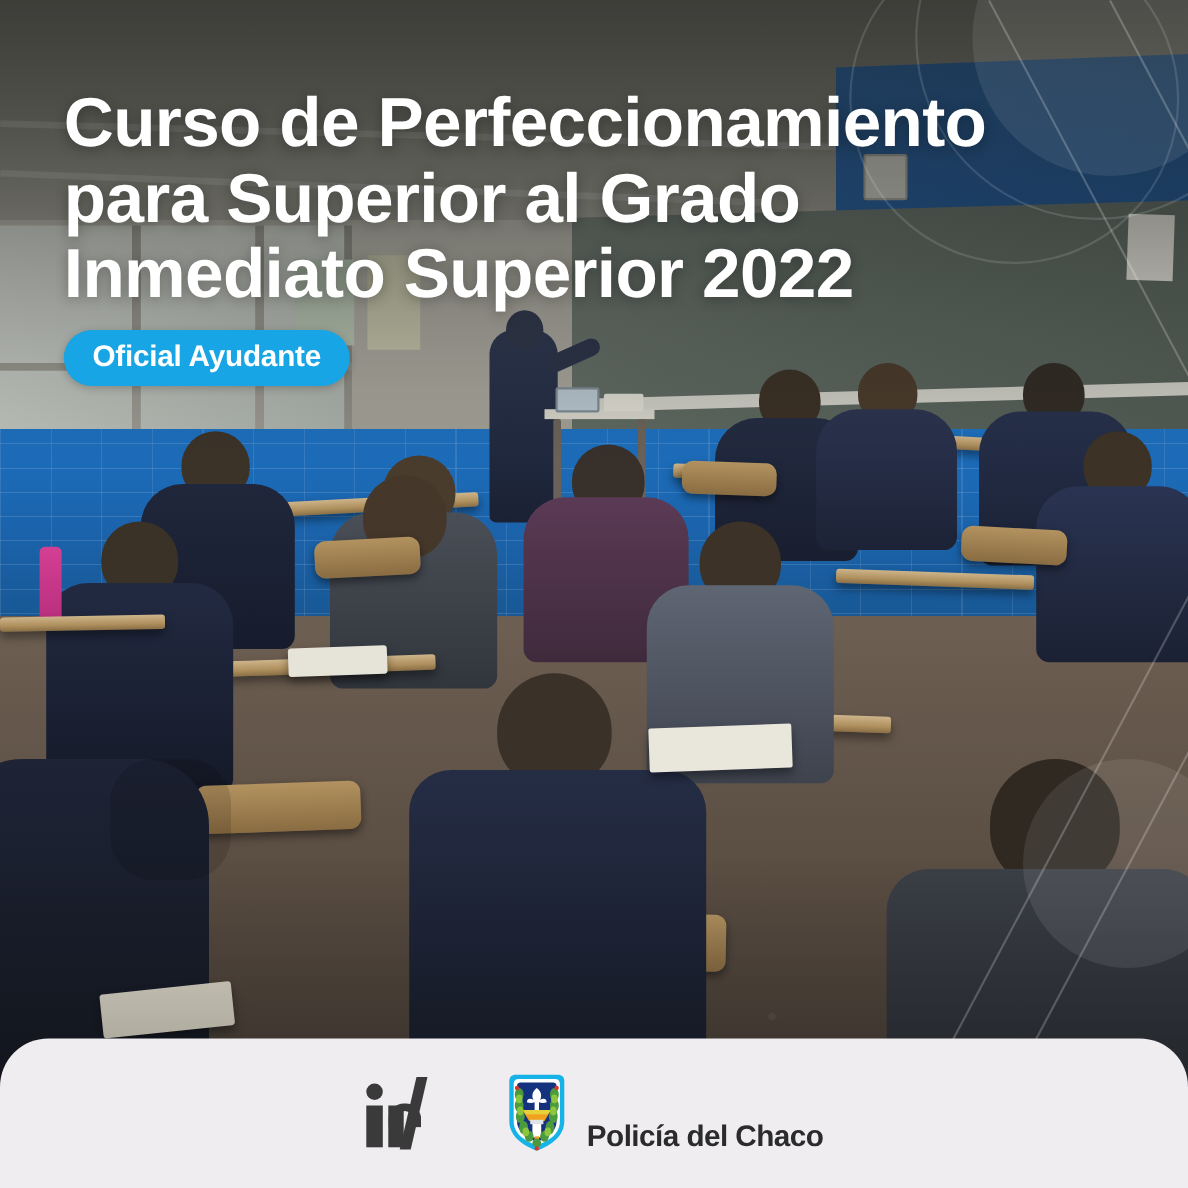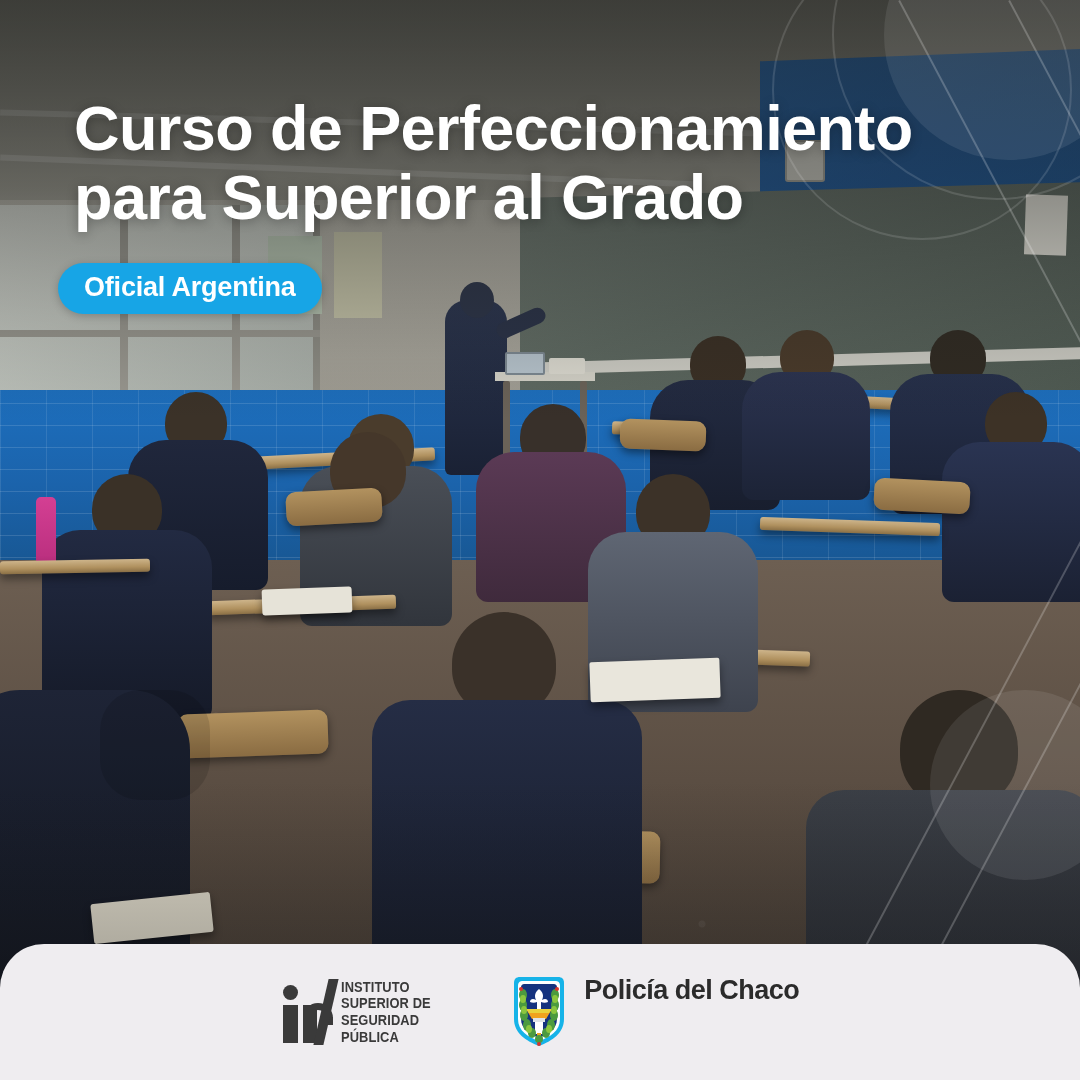--- a/index.html
+++ b/index.html
@@ -85,7 +85,7 @@
   
   .title-wrap{position:absolute;left:58px;top:78px;width:990px;}
   .title{
-    margin:16px;color:#fff;
+    margin:0;color:#fff;
     font-family:"Liberation Sans", sans-serif;
     font-weight:700;font-size:63px;line-height:1.09;
     letter-spacing:-.6px;

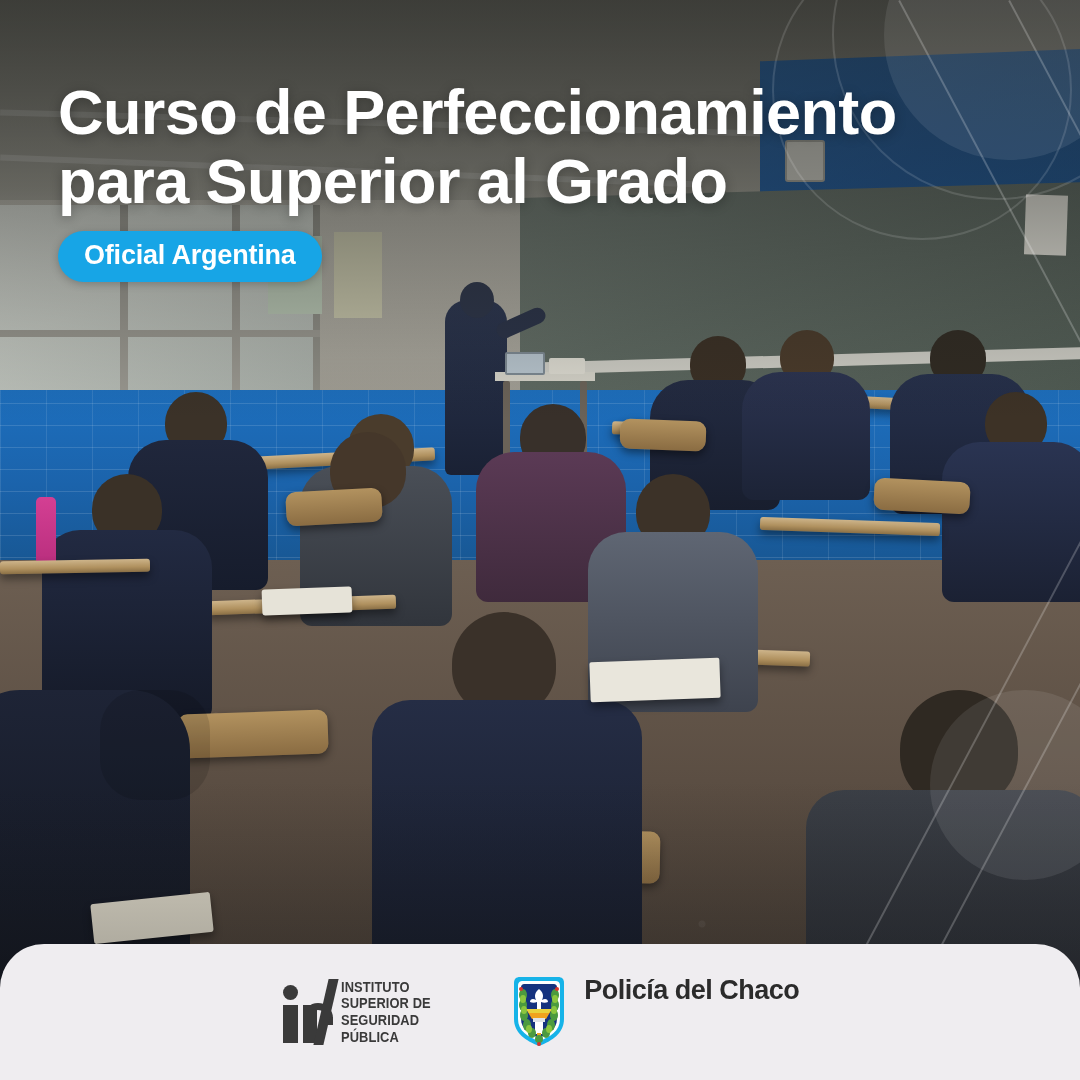--- a/index.html
+++ b/index.html
@@ -241,6 +241,7 @@
     <h1 class="title">
       <span class="tl">Curso de Perfeccionamiento</span>
       <span class="tl">para Superior al Grado</span>
+      <span class="tl">Inmediato Superior 2022</span>
     </h1>
     <div class="badge">Oficial Argentina</div>
   </div>

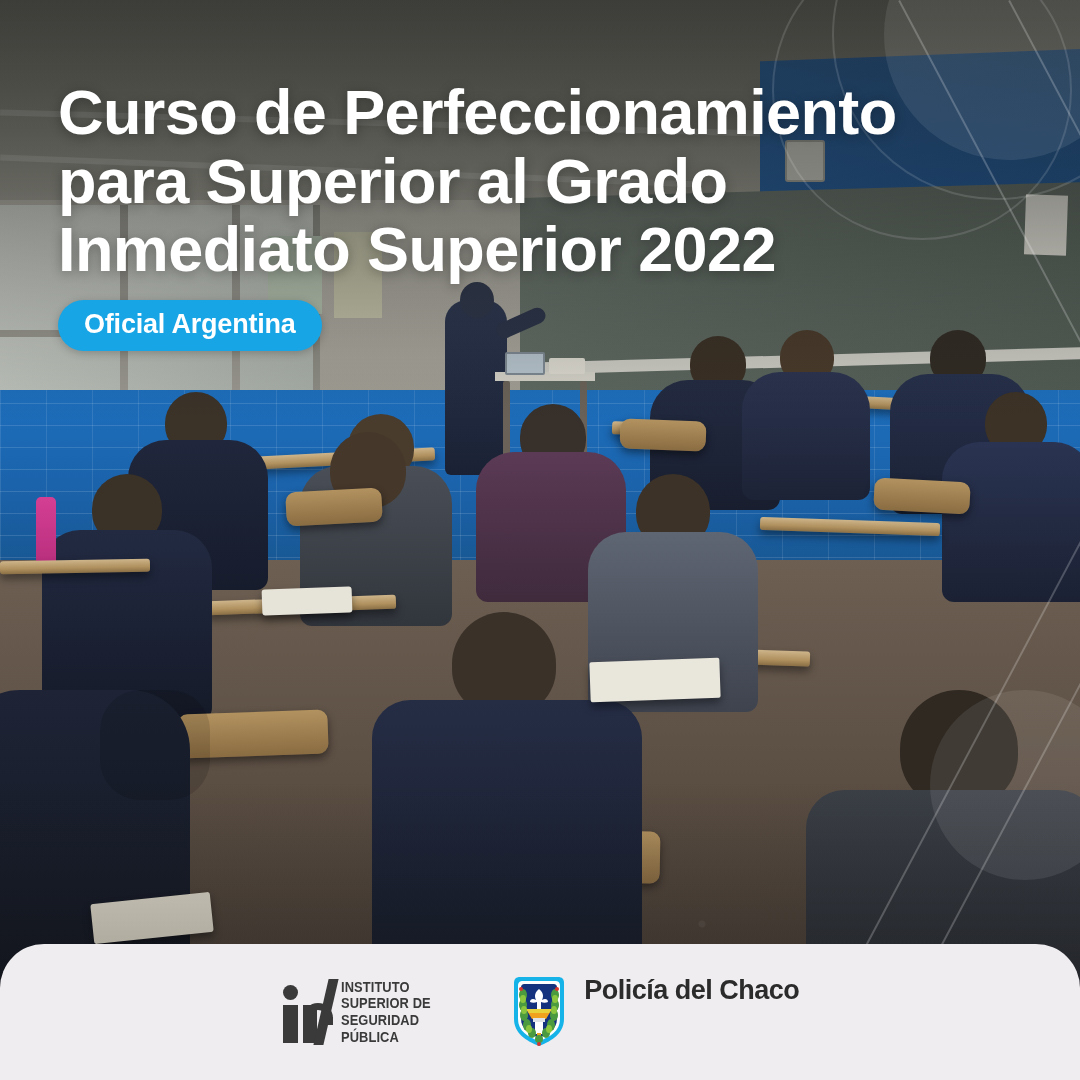--- a/index.html
+++ b/index.html
@@ -243,7 +243,7 @@
       <span class="tl">para Superior al Grado</span>
       <span class="tl">Inmediato Superior 2022</span>
     </h1>
-    <div class="badge">Oficial Argentina</div>
+    <div class="badge">Oficial Ayudante</div>
   </div>
 
   <div class="footer">

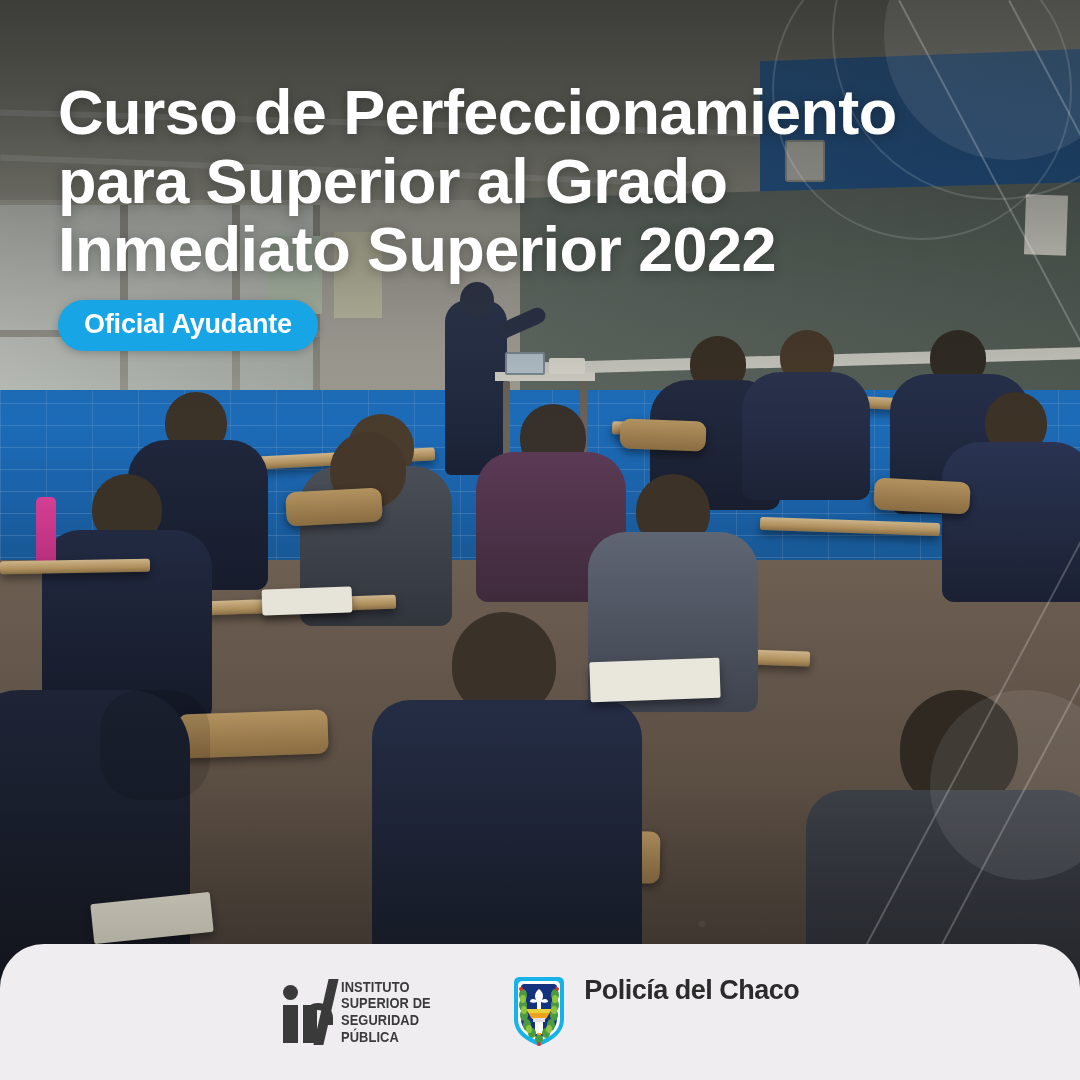--- a/index.html
+++ b/index.html
@@ -255,12 +255,6 @@
         <span class="isp-n-arch"></span>
         <span class="isp-n-stem"></span>
         <span class="isp-slash"></span>
-      </div>
-      <div class="isp-text">
-        <span>INSTITUTO</span>
-        <span>SUPERIOR DE</span>
-        <span>SEGURIDAD</span>
-        <span>PÚBLICA</span>
       </div>
     </div>
 

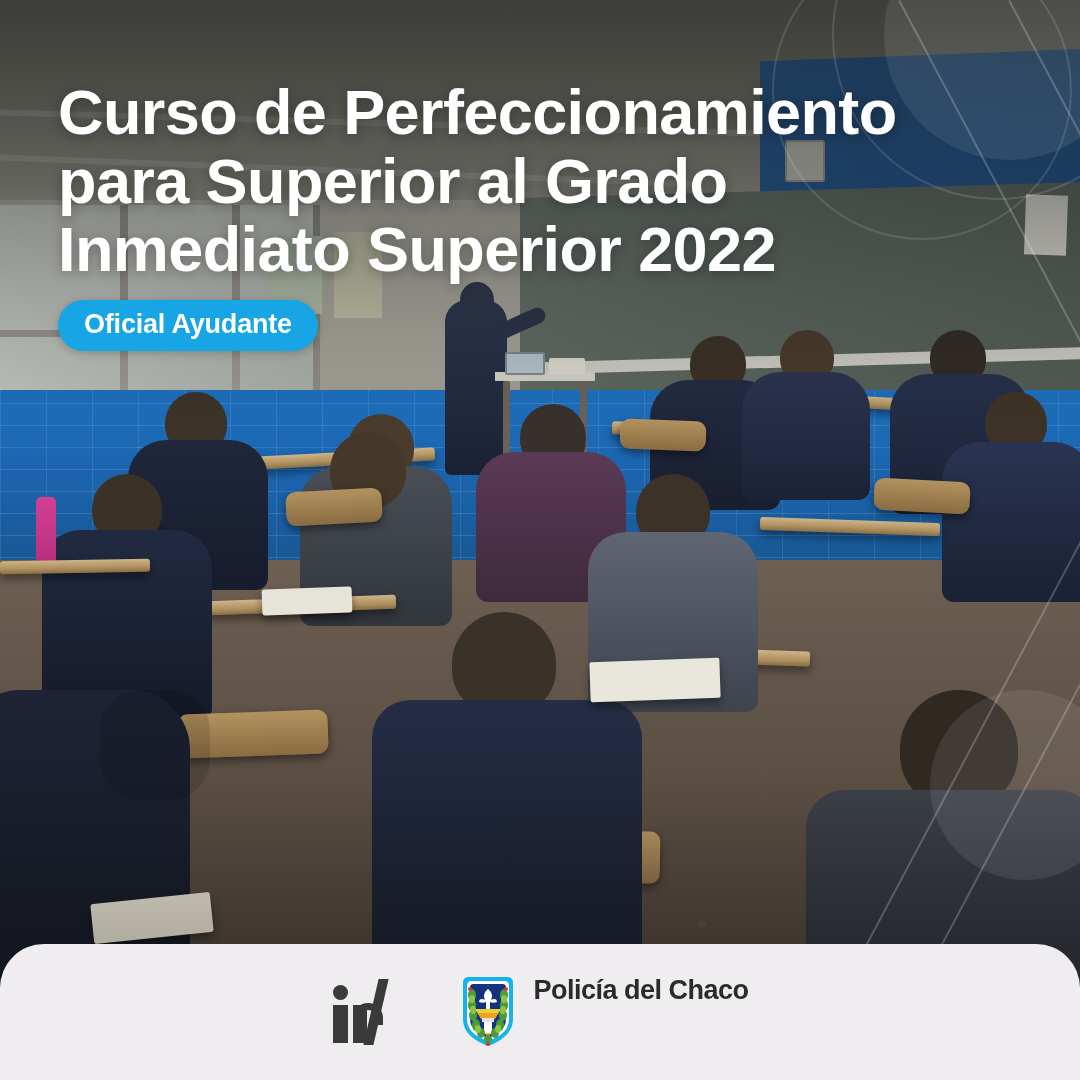--- a/index.html
+++ b/index.html
@@ -121,7 +121,7 @@
   .isp-text span{font-size:14px;font-weight:700;color:#3a3a3a;letter-spacing:.1px;
     transform:scaleX(.92);transform-origin:left center;}
 
-  .logo-pol{display:flex;align-items:flex-start;gap:16px;}
+  .logo-pol{display:flex;align-items:flex-end;gap:16px;}
   .crest{width:58px;height:74px;flex:none;}
   .pol-text{display:flex;flex-direction:column;line-height:1.16;}
   .pol-t1{font-size:27px;font-weight:700;color:#2b2b2b;letter-spacing:-.5px;}

